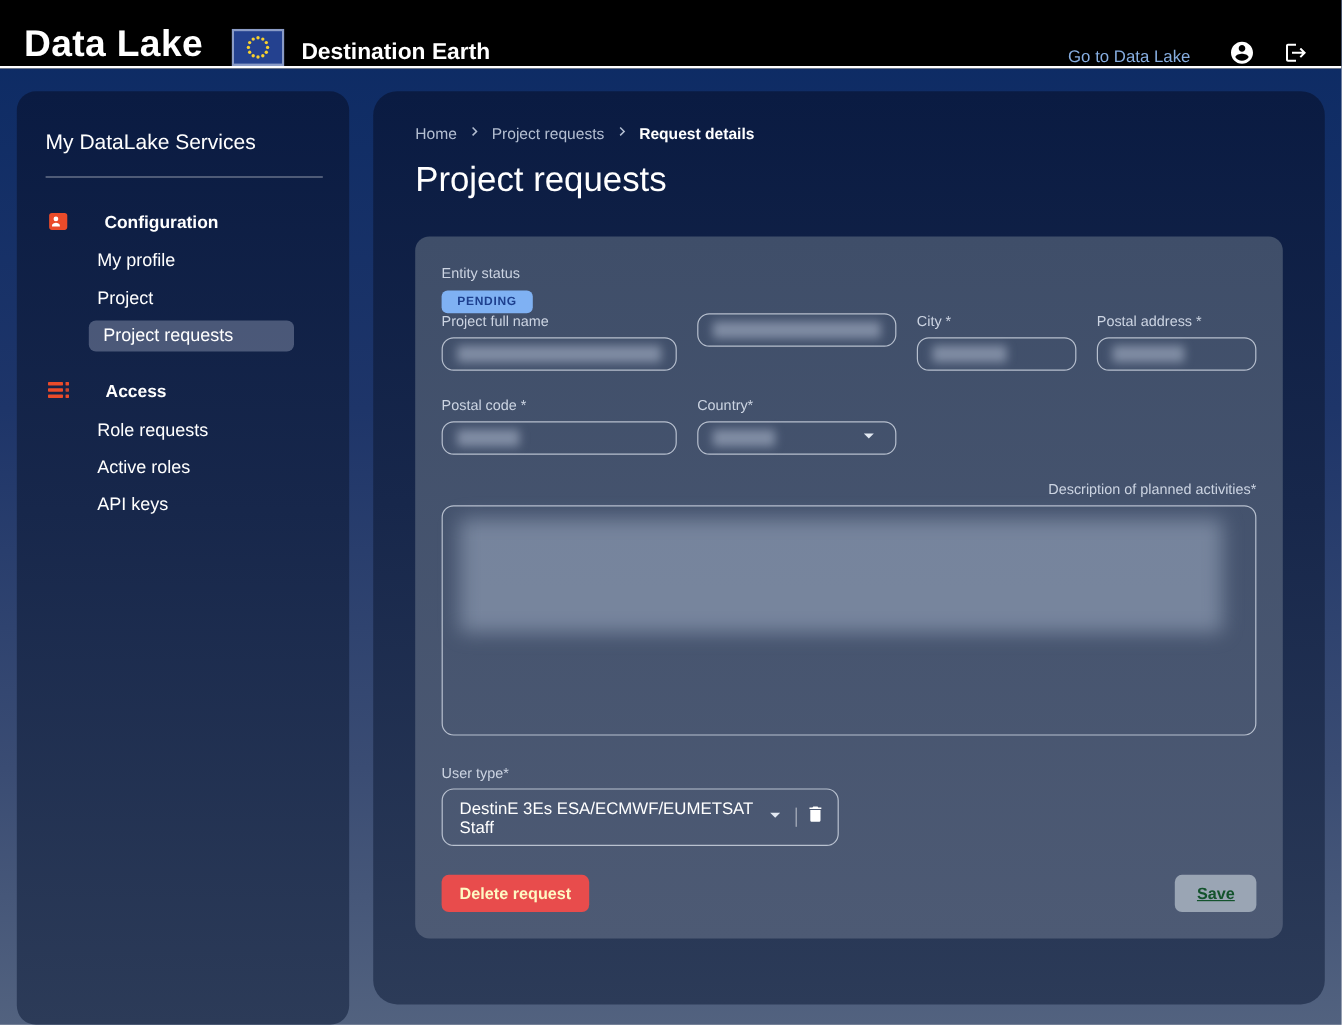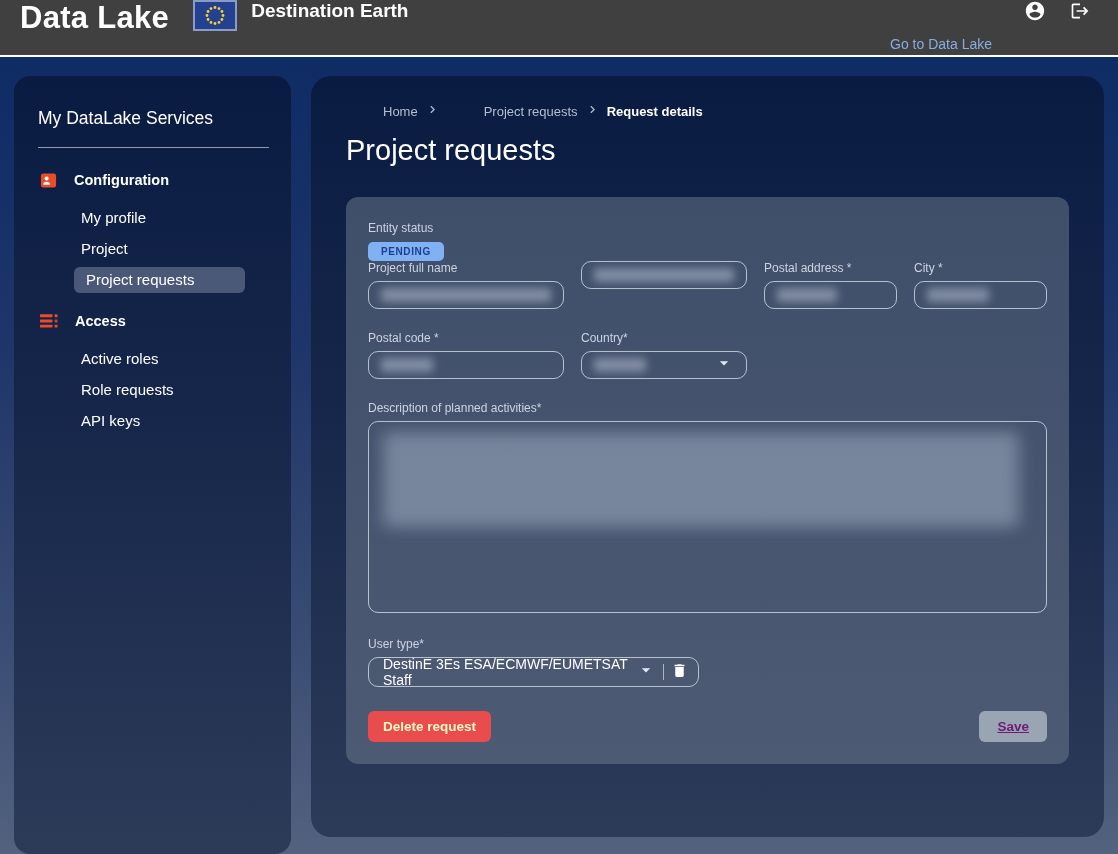--- a/index.html
+++ b/index.html
@@ -12,8 +12,8 @@
 
   
   .header {
-    height:57px; background:#404040; border-bottom:2px solid #ffffff;
-    display:flex; align-items:flex-start; padding:0 20px;
+    height:57px; background:#000000; border-bottom:2px solid #ffffff;
+    display:flex; align-items:flex-end; padding:0 20px;
   }
   .app-title { font-size:31px; font-weight:700; letter-spacing:.3px; }
   .flag { margin-left:24px; display:flex; align-items:center; }

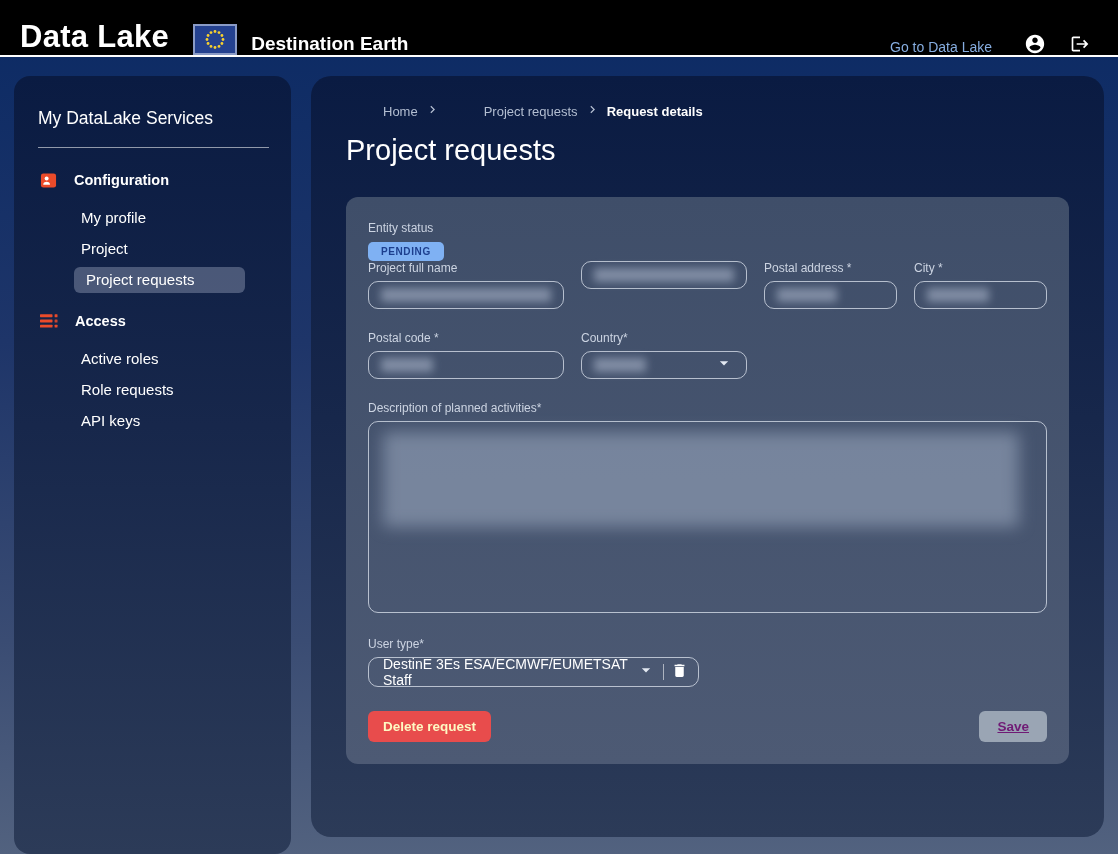--- a/index.html
+++ b/index.html
@@ -56,7 +56,7 @@
     flex:1; height:761px; border-radius:20px; padding:26px 35px;
   }
   .breadcrumb { display:flex; align-items:center; gap:7px; font-size:13px; color:#b3bed1; }
-  .crumb { cursor:pointer;margin-left:37px; }
+  .crumb { cursor:pointer; }
   .crumb-current { color:#fff; font-weight:700; }
   .page-title { font-size:29px; font-weight:400; margin-top:14px; }
 

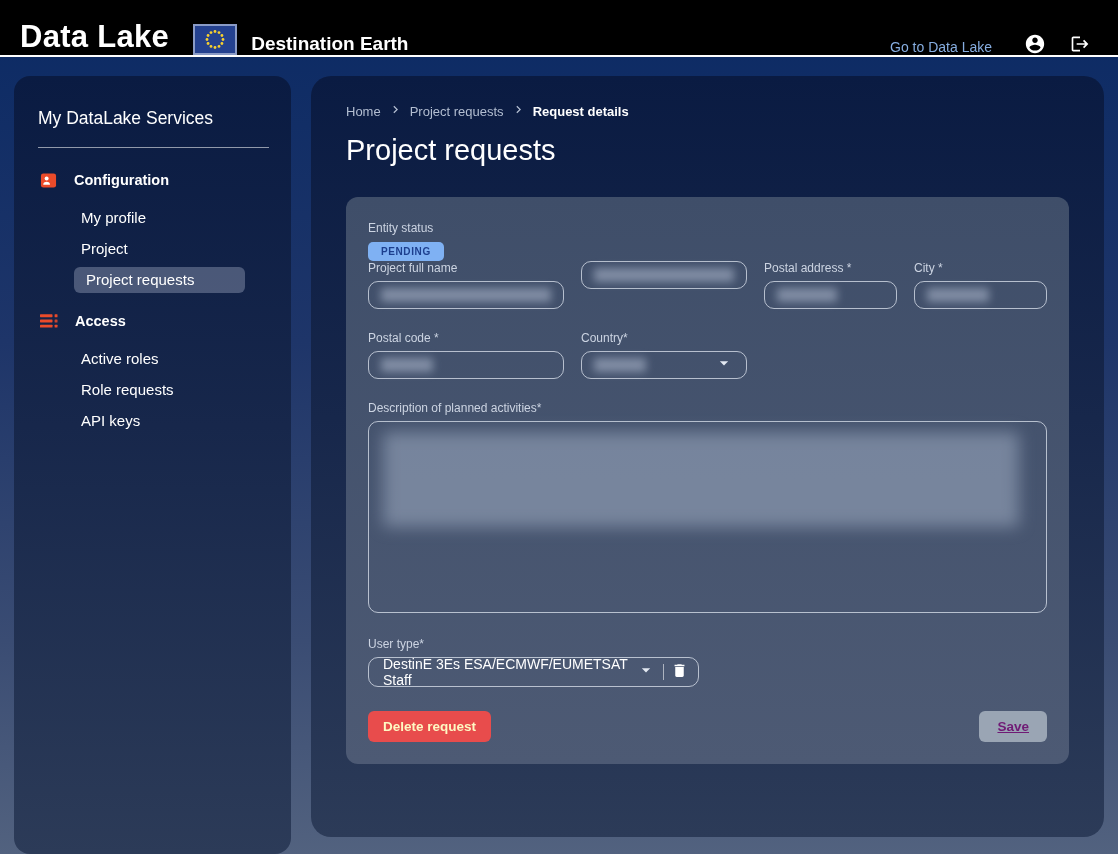--- a/index.html
+++ b/index.html
@@ -37,7 +37,7 @@
   .sidebar-title { font-size:17.5px; font-weight:400; color:#fff; margin-bottom:18px; }
   .sidebar-divider { border:none; border-top:1px solid rgba(255,255,255,.55); margin-bottom:24px; }
   .nav-section-header {
-    display:flex; gap:17px; height:28px;
+    display:flex; align-items:center; gap:30px; height:28px;
     font-size:14.5px; font-weight:700; margin:2px 0 4px 2px; cursor:pointer;
   }
   .nav-section-header + .nav-list { margin-bottom:8px; }

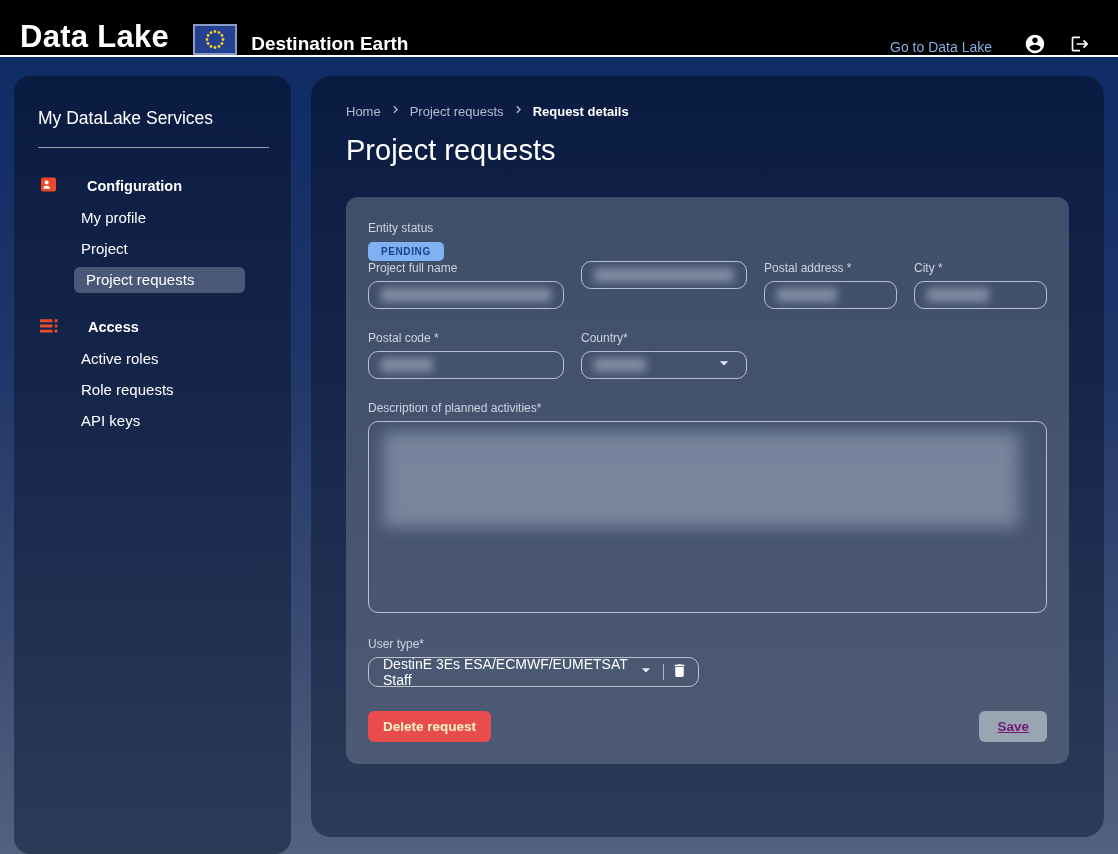--- a/index.html
+++ b/index.html
@@ -232,15 +232,15 @@
         </div>
 
         <div>
+          <span class="field-label">City *</span>
+          <div class="input">
+            <div class="redact w-62"></div>
+          </div>
+        </div>
+        <div>
           <span class="field-label">Postal address *</span>
           <div class="input">
             <div class="redact w-60"></div>
-          </div>
-        </div>
-        <div>
-          <span class="field-label">City *</span>
-          <div class="input">
-            <div class="redact w-62"></div>
           </div>
         </div>
 

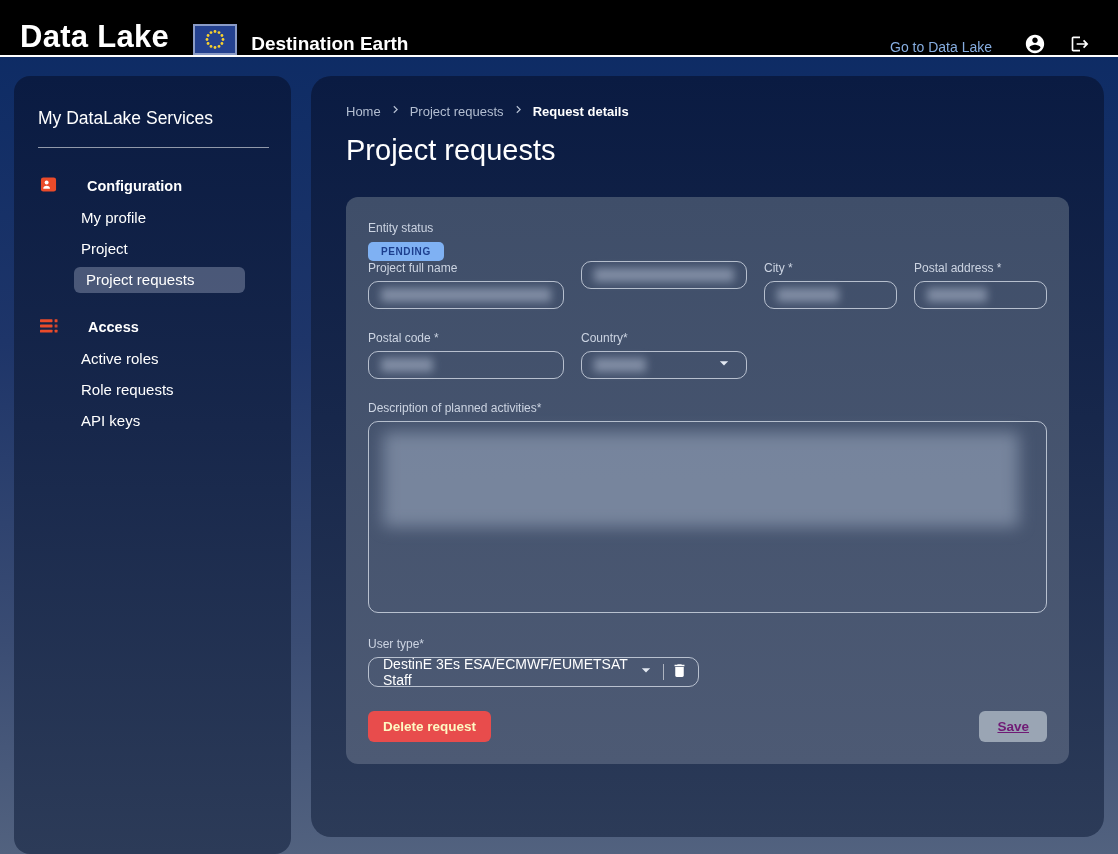--- a/index.html
+++ b/index.html
@@ -187,8 +187,8 @@
       <span>Access</span>
     </div>
     <div class="nav-list">
+      <div class="nav-item">Role requests</div>
       <div class="nav-item">Active roles</div>
-      <div class="nav-item">Role requests</div>
       <div class="nav-item">API keys</div>
     </div>
   </aside>

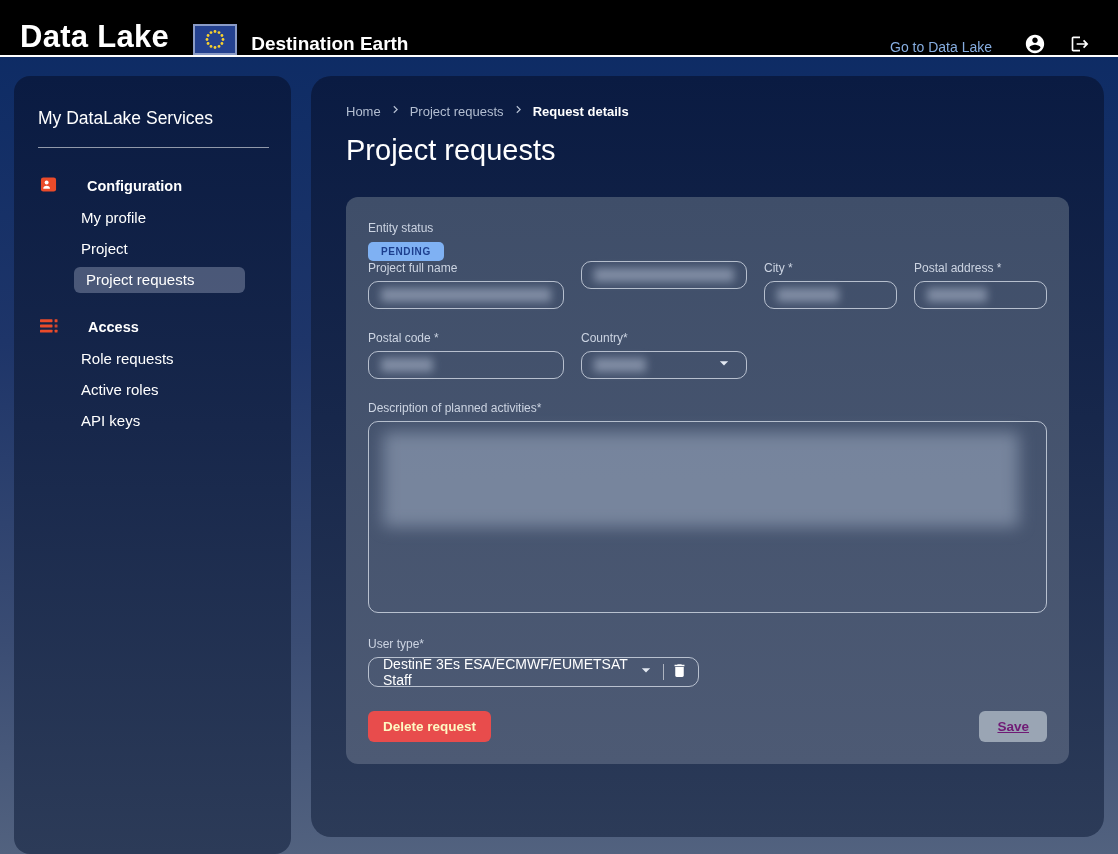--- a/index.html
+++ b/index.html
@@ -73,7 +73,7 @@
     padding:4px 13px; border-radius:5px; 
   }
   .form-grid { display:grid; grid-template-columns:1fr 1fr 1fr 1fr; column-gap:17px; row-gap:22px; }
-  .full { grid-column:1 / -1; }
+  .full { grid-column:1 / -1;text-align:right; }
   .input {
     height:28px; border:1px solid rgba(222,228,239,.75); border-radius:10px;
     display:flex; align-items:center; padding:0 12px; background:transparent; cursor:text;

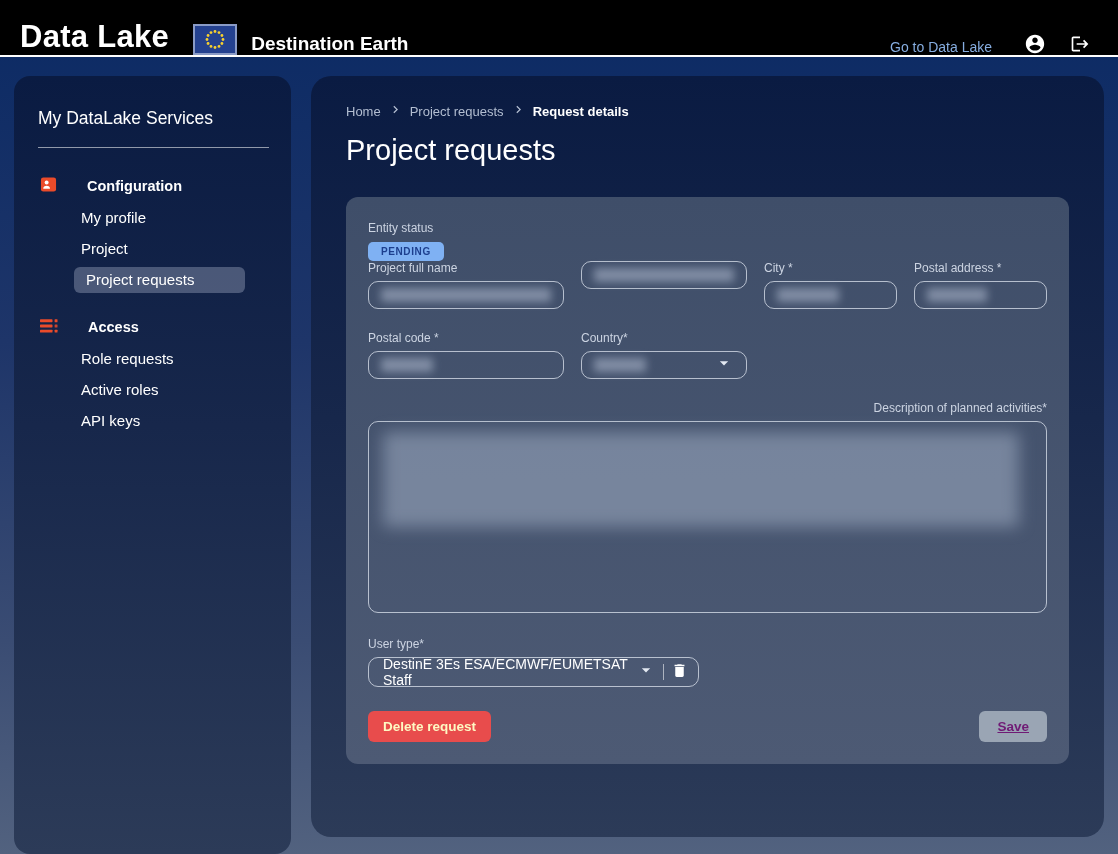--- a/index.html
+++ b/index.html
@@ -89,7 +89,7 @@
 
   .usertype-block { width:calc(50% - 8.5px); margin-top:24px; }
   .select {
-    height:30px; border:1px solid rgba(222,228,239,.75); border-radius:10px;
+    height:48px; border:1px solid rgba(222,228,239,.75); border-radius:10px;
     display:flex; align-items:center; justify-content:space-between;
     padding:0 10px 0 14px; cursor:pointer;
   }

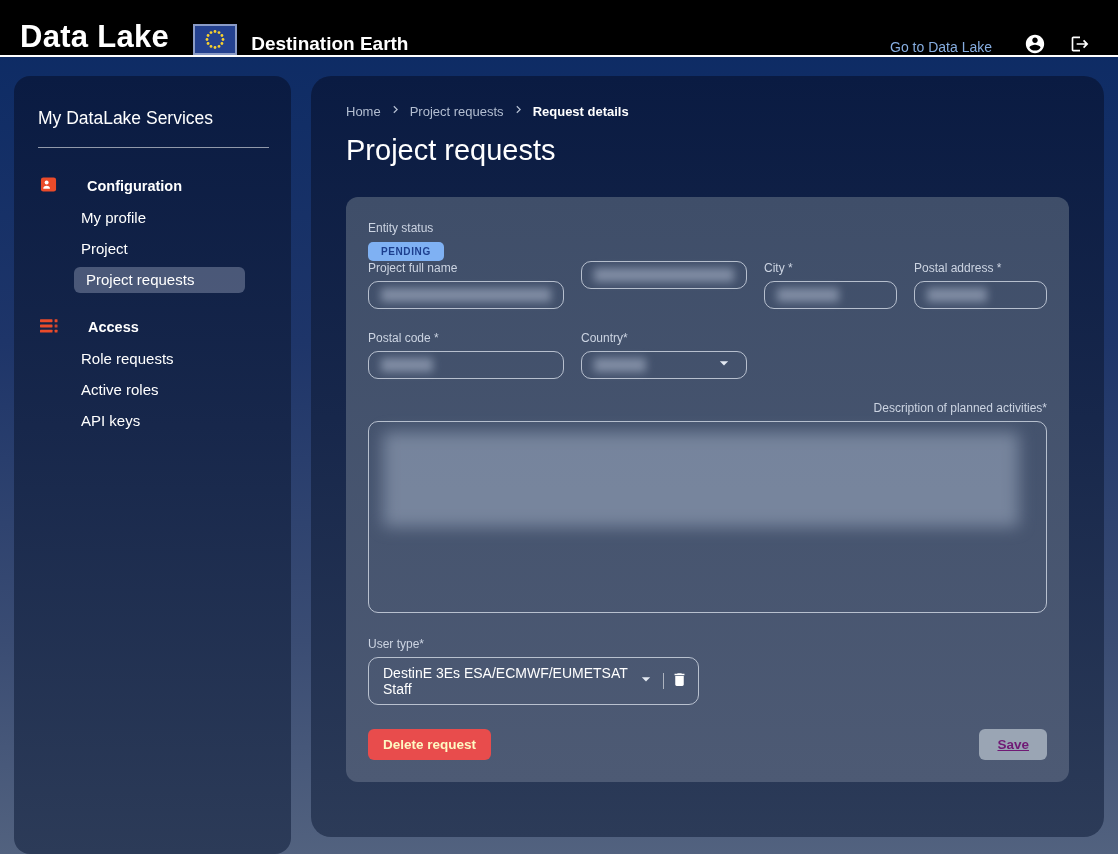--- a/index.html
+++ b/index.html
@@ -103,7 +103,7 @@
     padding:8px 15px; font-family:"Liberation Sans", sans-serif; cursor:pointer;
   }
   .btn-delete { background:#e84c4c; color:#fef9c3; }
-  .btn-save { background:#9aa5b4; color:#701a75; cursor:default; padding:8px 18px;text-decoration:underline; }
+  .btn-save { background:#9aa5b4; color:#14532d; cursor:default; padding:8px 18px;text-decoration:underline; }
 </style>
 </head>
 <body>

